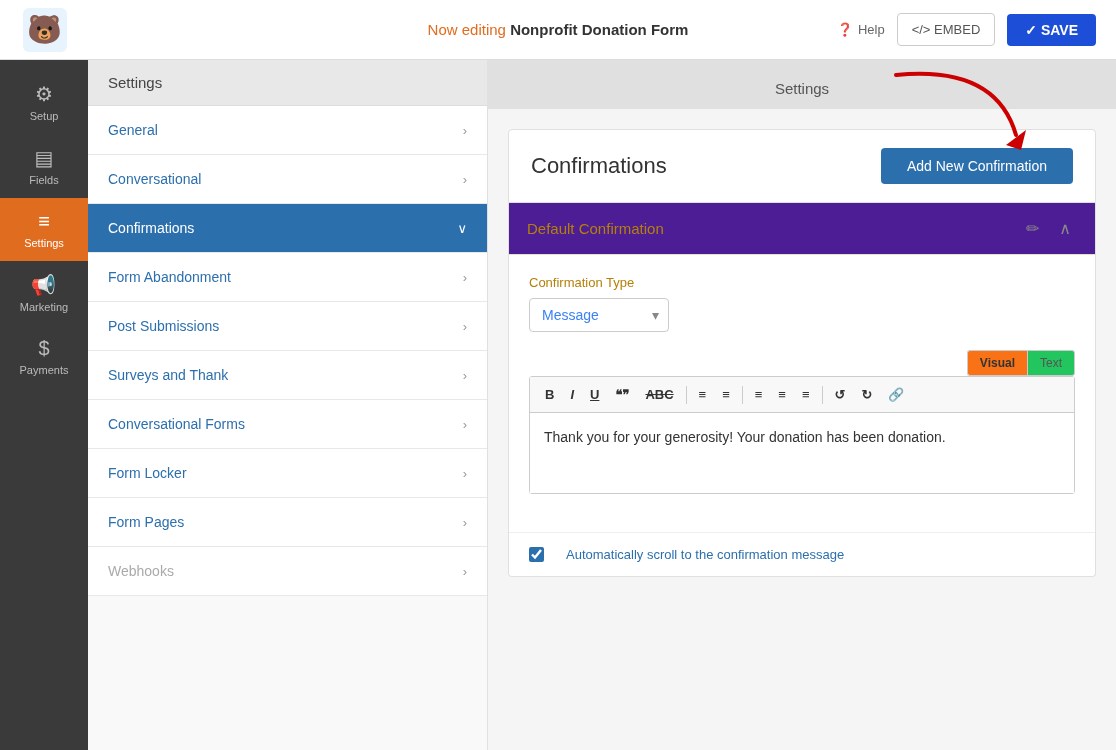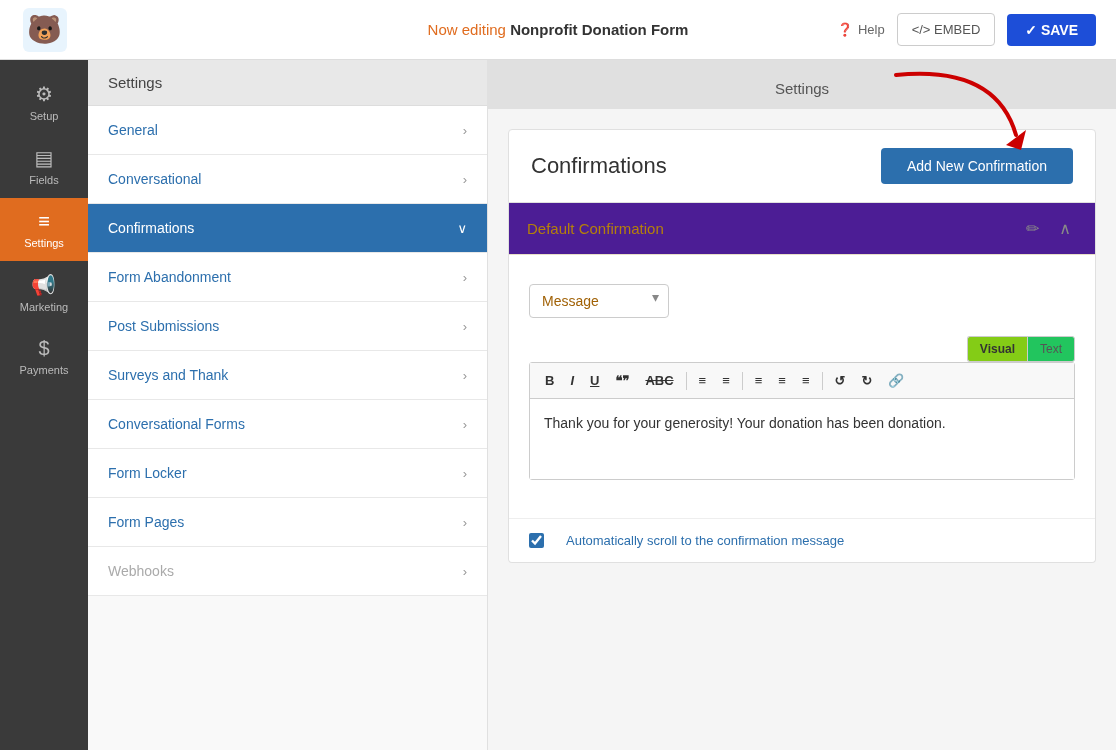--- a/index.html
+++ b/index.html
@@ -482,6 +482,7 @@
         <div class="confirmation-card-body">
 
           <div class="field-group">
+            <div class="field-label">Confirmation Type</div>
             <div class="type-select-wrapper">
               <select class="type-select">
                 <option>Message</option>

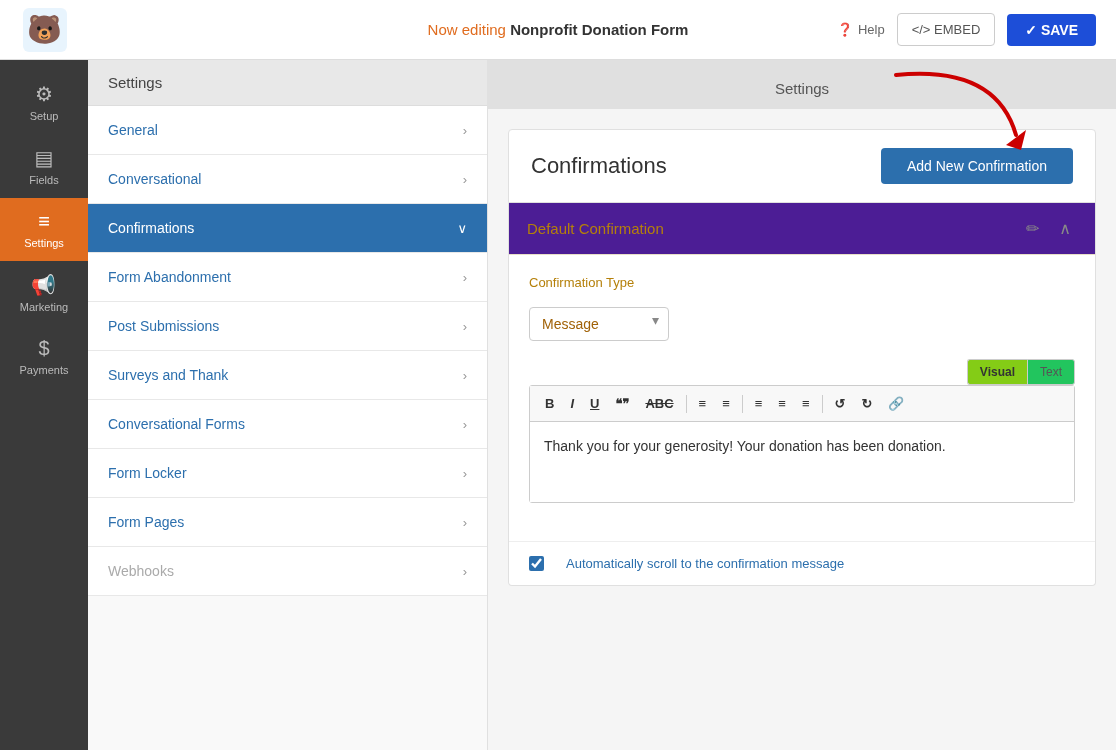--- a/index.html
+++ b/index.html
@@ -253,11 +253,10 @@
       border-radius: 4px;
       font-size: 14px;
       background: #fff;
-      color: #a16207;
+      color: #3b82f6;
       appearance: none;
       cursor: pointer;
       min-width: 140px;
-      margin-top: 9px;
     }
     .select-chevron {
       position: absolute;

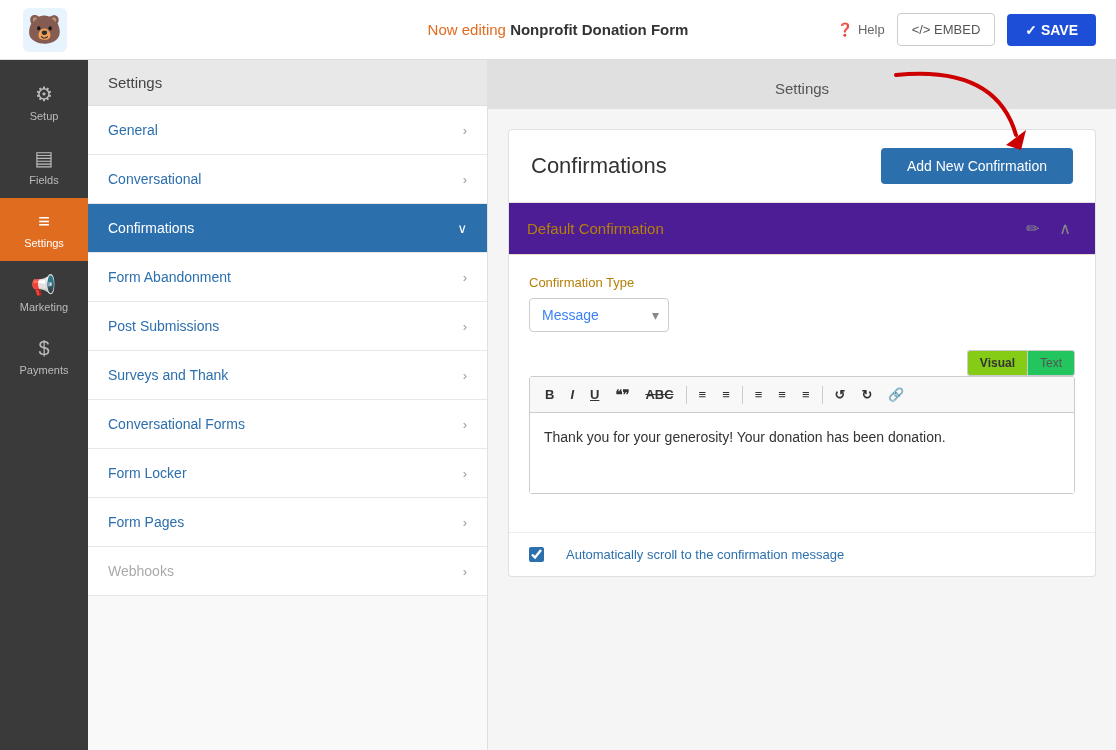--- a/index.html
+++ b/index.html
@@ -283,7 +283,7 @@
     }
     .editor-tab:first-child { border-right: none; border-radius: 3px 0 0 3px; }
     .editor-tab:last-child { border-radius: 0 3px 3px 0; }
-    .editor-tab.active { background: #84cc16; color: #333; font-weight: 600; }
+    .editor-tab.active { background: #f97316; color: #333; font-weight: 600; }
 
     
     .editor-container {

